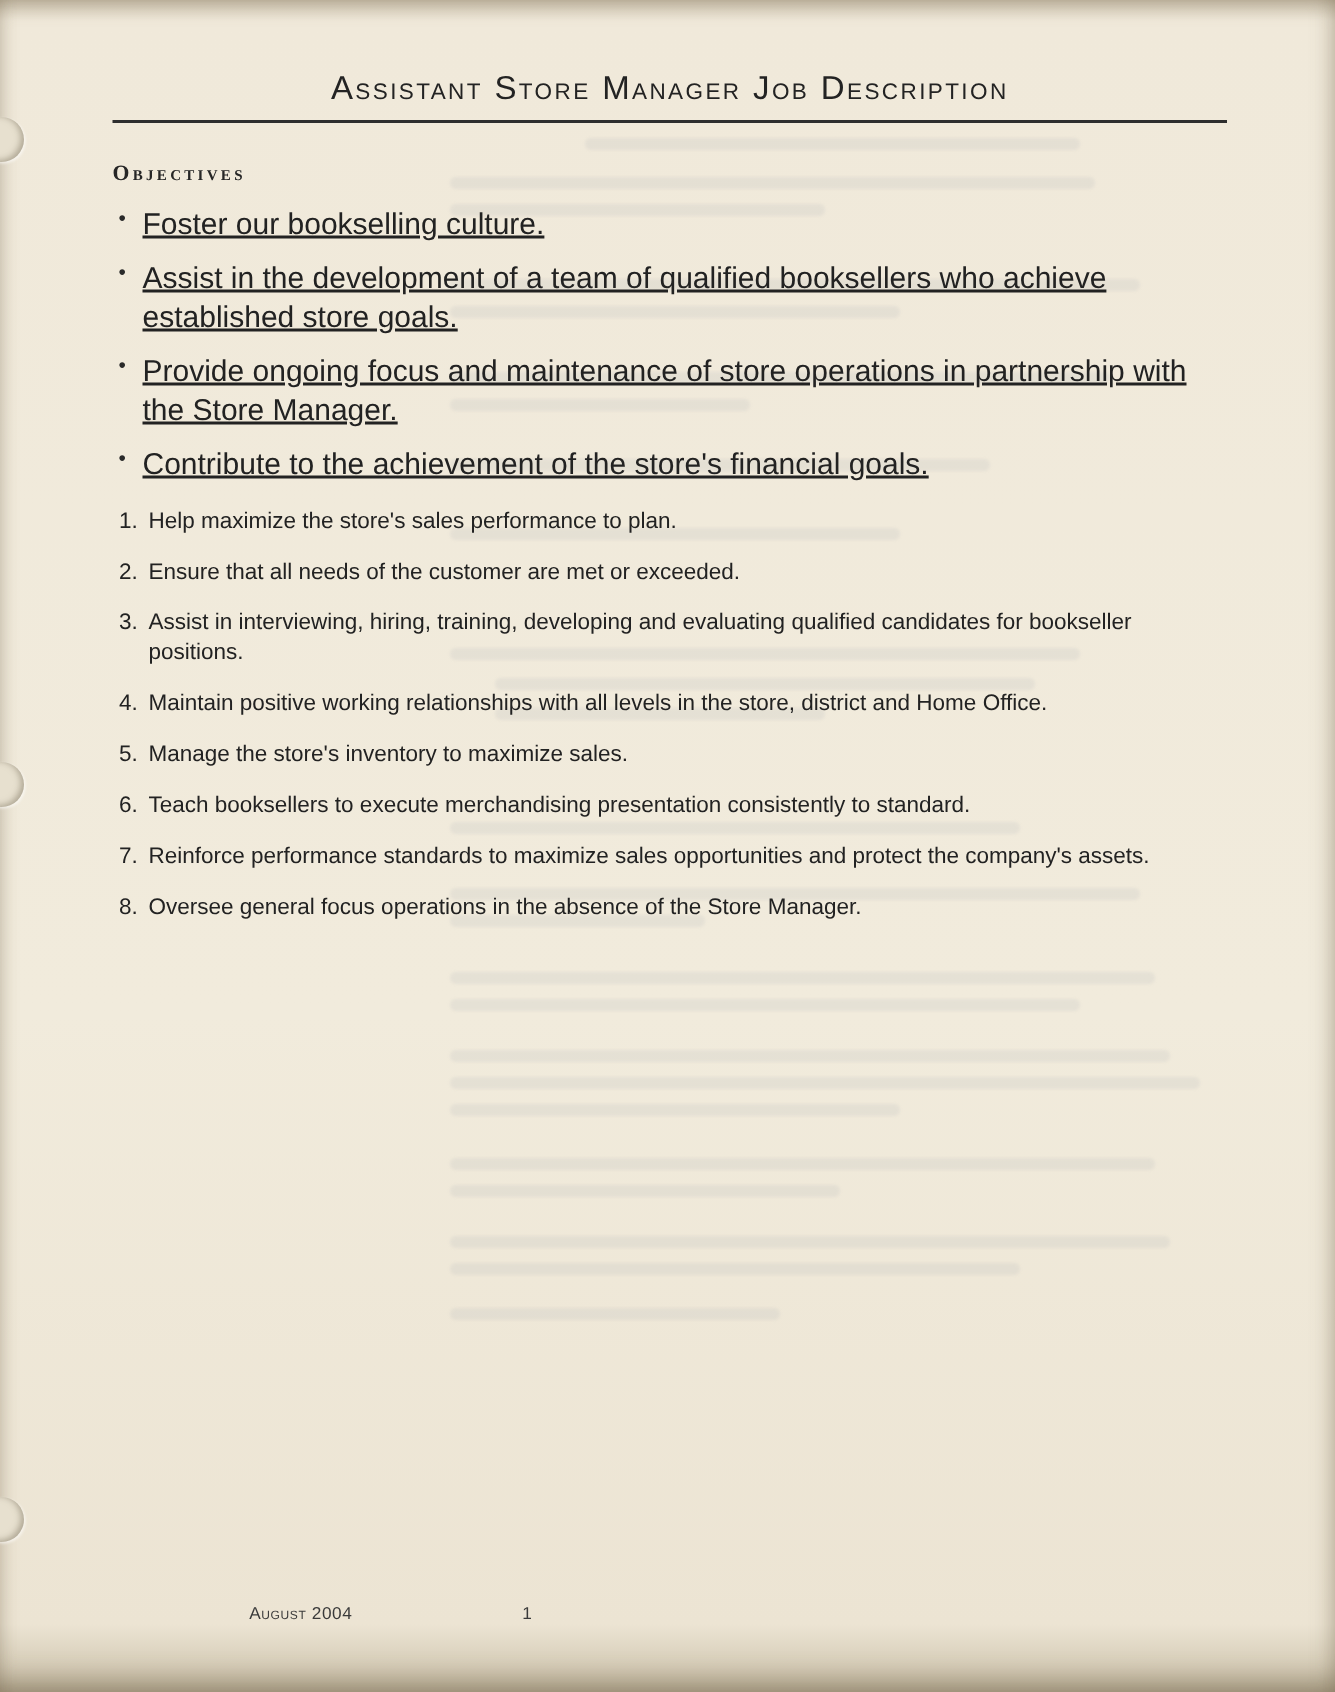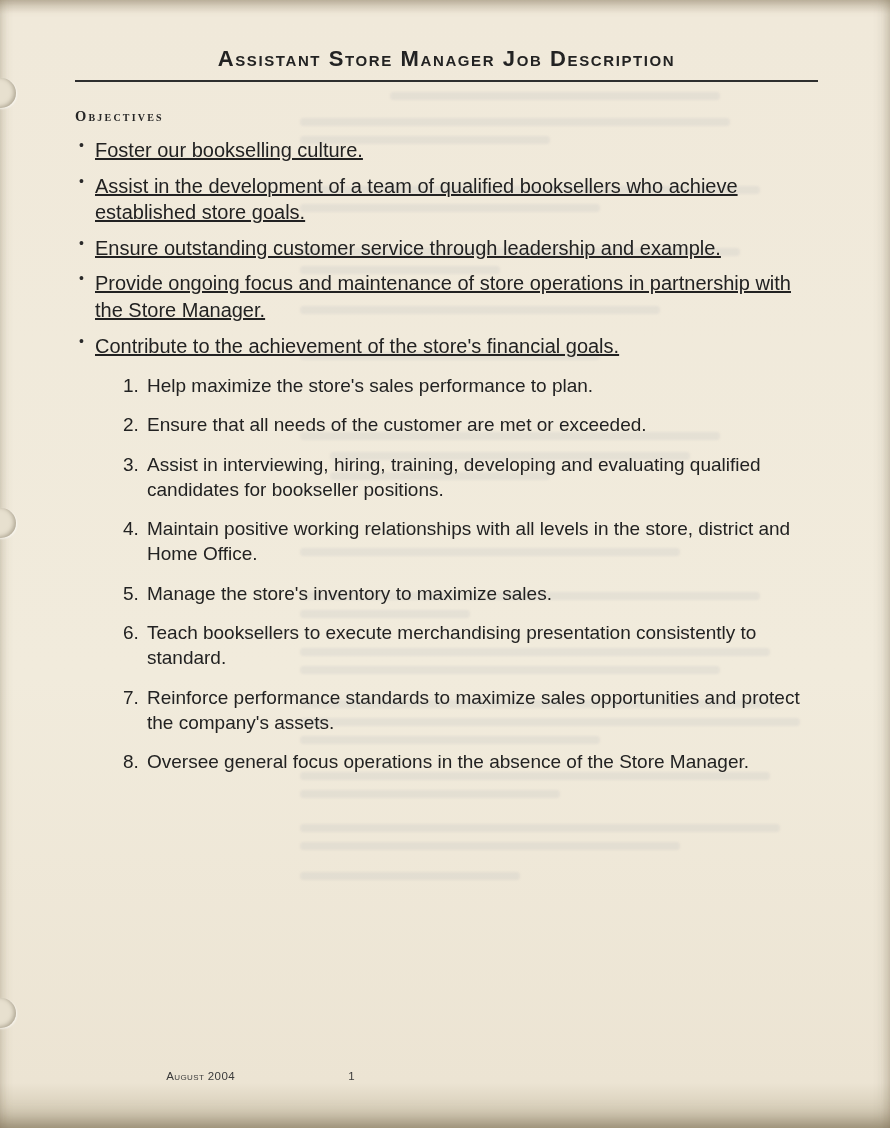--- a/index.html
+++ b/index.html
@@ -24,7 +24,7 @@
   h1.doc-title{
     margin:46px 0 0 0;
     text-align:center;
-    font-size:22px;font-weight:bold;
+    font-size:22px;font-weight:normal;
     font-variant:small-caps;
     letter-spacing:1.6px;
     color:#232323;

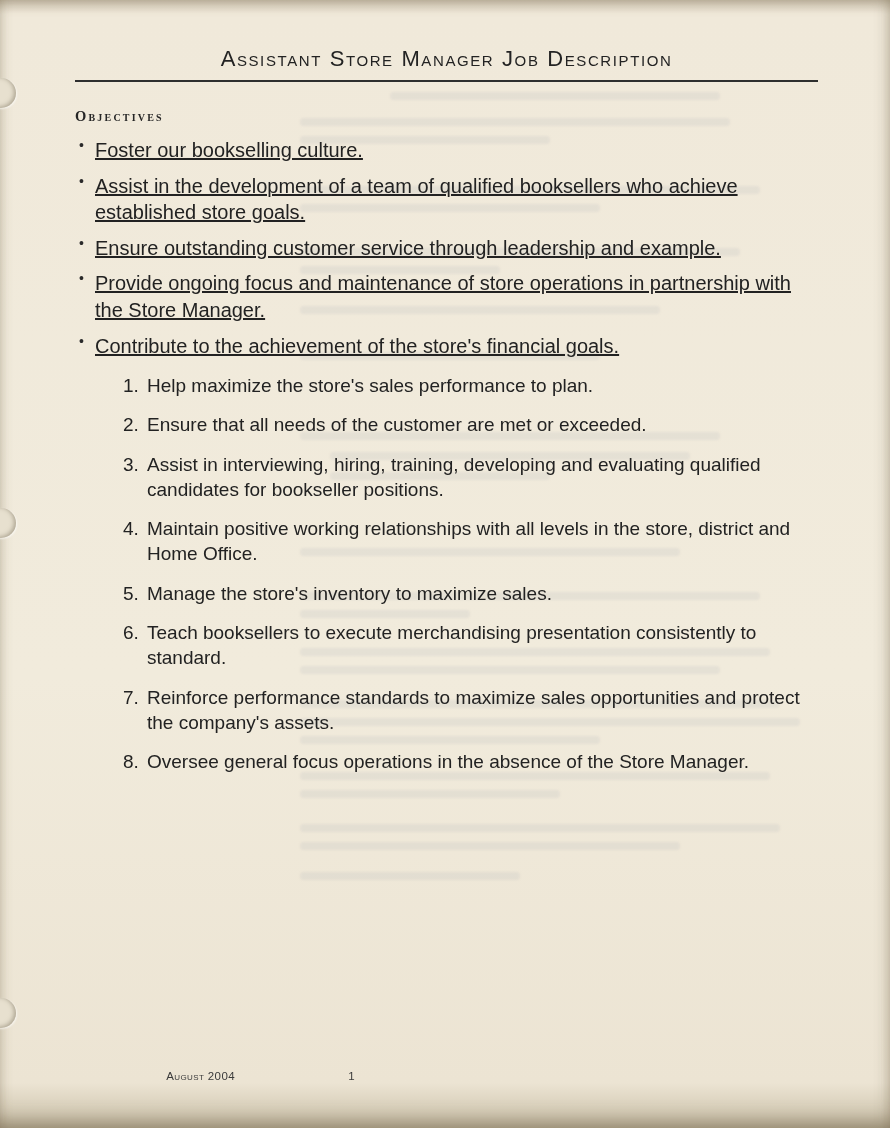--- a/index.html
+++ b/index.html
@@ -136,7 +136,6 @@
       <ul class="bullet-list">
           <li>Foster our bookselling culture.</li>
           <li>Assist in the development of a team of qualified booksellers who achieve established store goals.</li>
-          <li>Ensure outstanding customer service through leadership and example.</li>
           <li>Provide ongoing focus and maintenance of store operations in partnership with the Store Manager.</li>
           <li>Contribute to the achievement of the store's financial goals.</li>
         </ul>

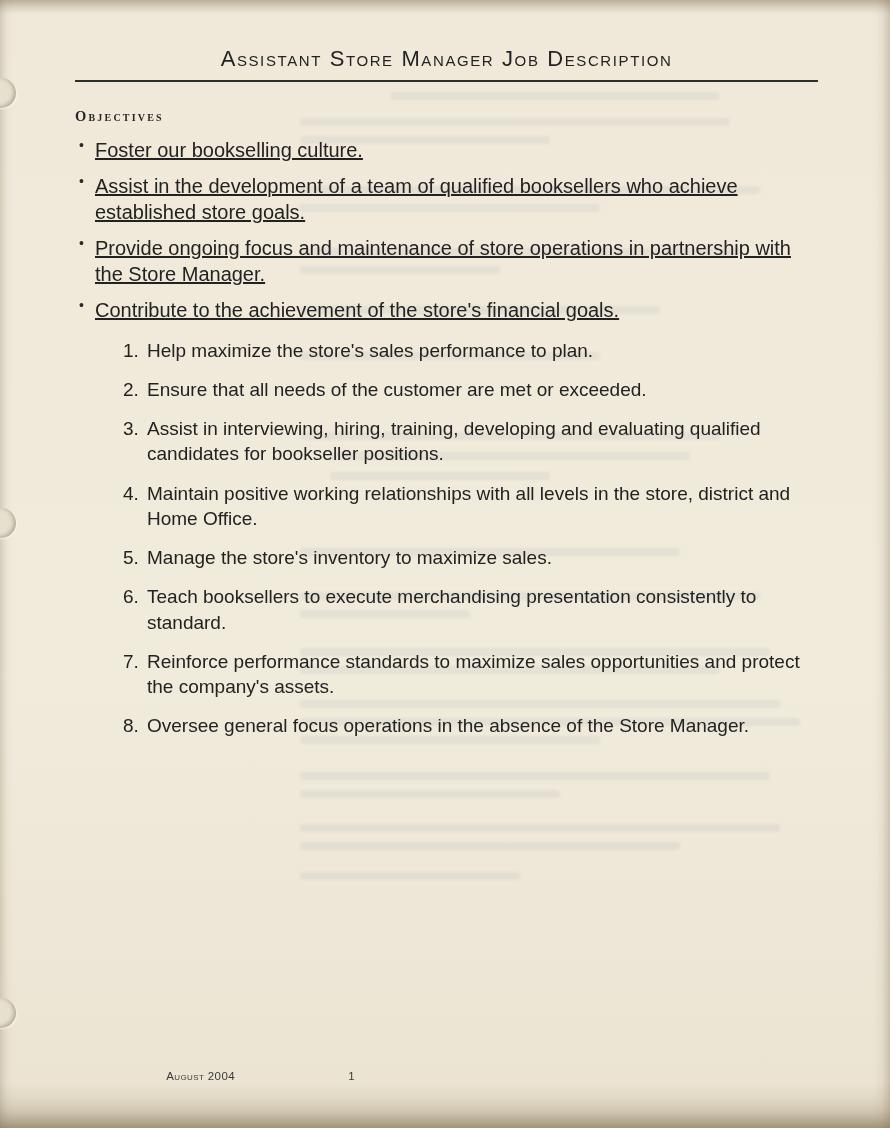--- a/index.html
+++ b/index.html
@@ -63,7 +63,7 @@
   ol.numbered-list li{
     margin-bottom:14px;
     padding-left:3px;
-    font-size:19px;line-height:1.33;margin-left:48px;
+    font-size:15px;line-height:1.33;
   }
   .footer{
     position:absolute;left:75px;right:62px;bottom:46px;

